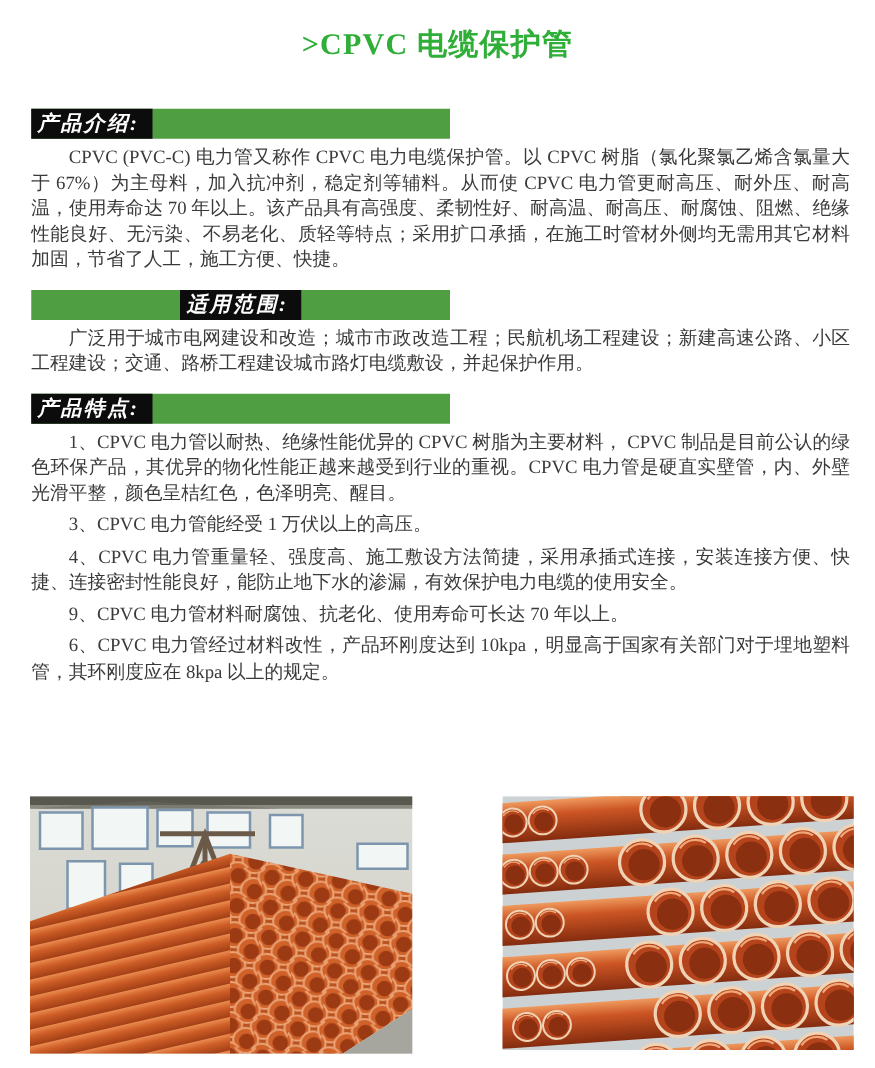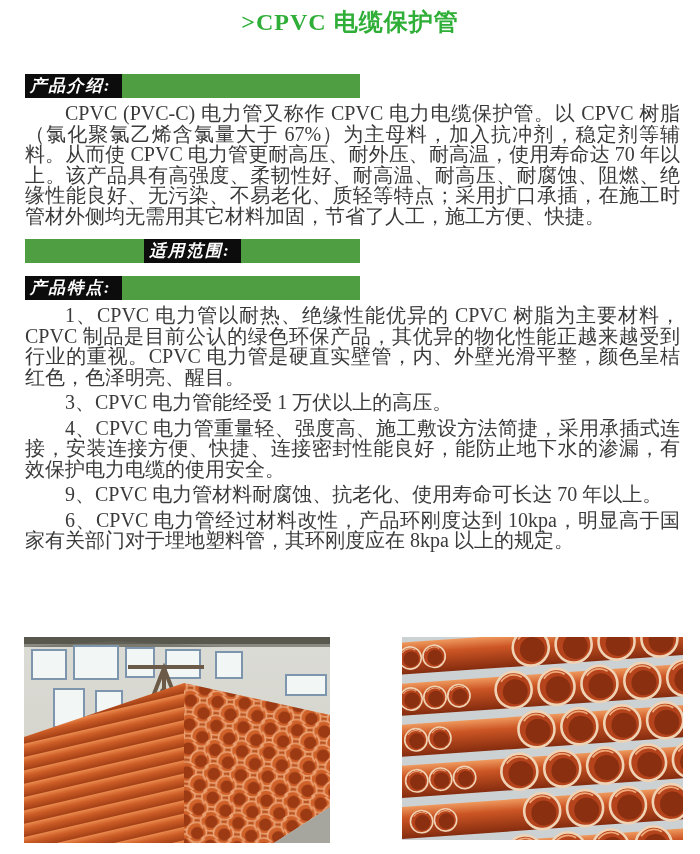--- a/index.html
+++ b/index.html
@@ -13,7 +13,7 @@
     overflow:hidden;
   }
   .title {
-    margin:0; padding-top:6px;
+    margin:0; padding-top:19px;
     text-align:center;
     font-size:24px; font-weight:bold;
     letter-spacing:1px;

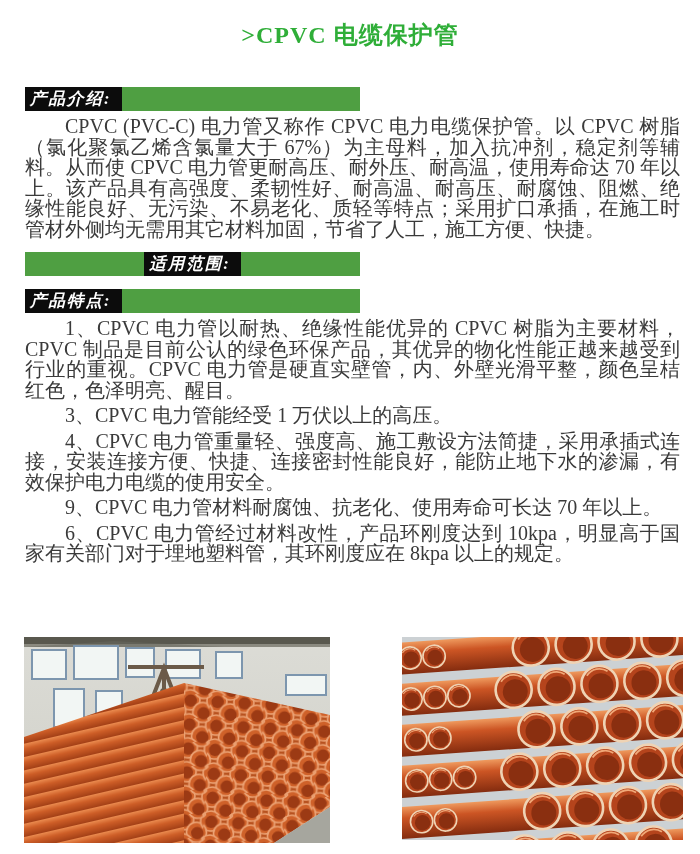--- a/index.html
+++ b/index.html
@@ -41,7 +41,7 @@
   .sec-header-3 { margin-top:13px;text-decoration:underline; }
   .para {
     margin:5px 0 0 0;
-    font-size:20px; line-height:20.5px;
+    font-size:15px; line-height:20.5px;
     text-align:justify;
     text-indent:2em;
   }

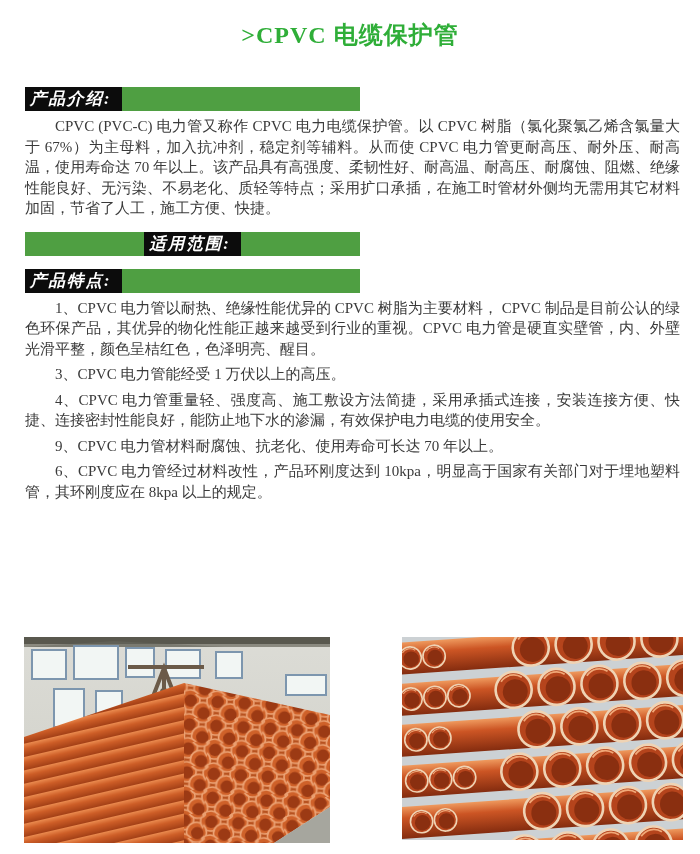--- a/index.html
+++ b/index.html
@@ -71,6 +71,7 @@
     <div class="sec-header sec-header-2">
       <span class="sec-label">适用范围:</span>
     </div>
+    <p class="para">广泛用于城市电网建设和改造；城市市政改造工程；民航机场工程建设；新建高速公路、小区工程建设；交通、路桥工程建设城市路灯电缆敷设，并起保护作用。</p>
   </section>
 
   <section class="sec">

